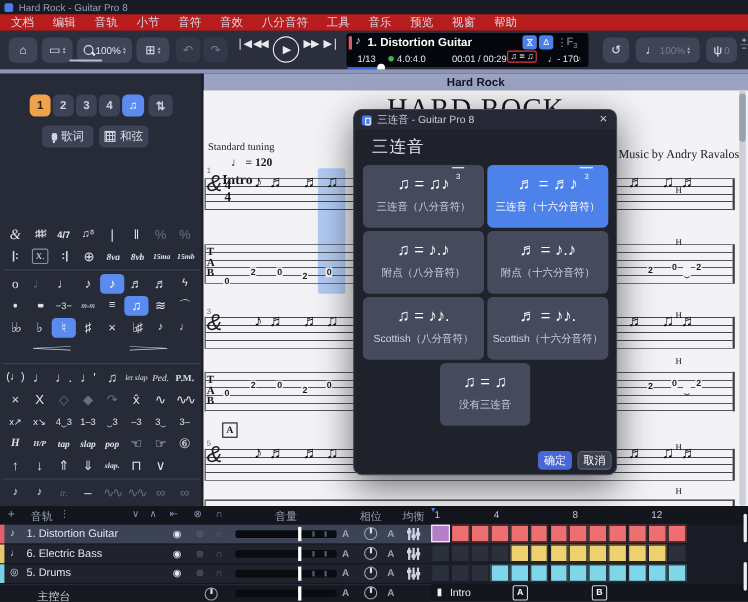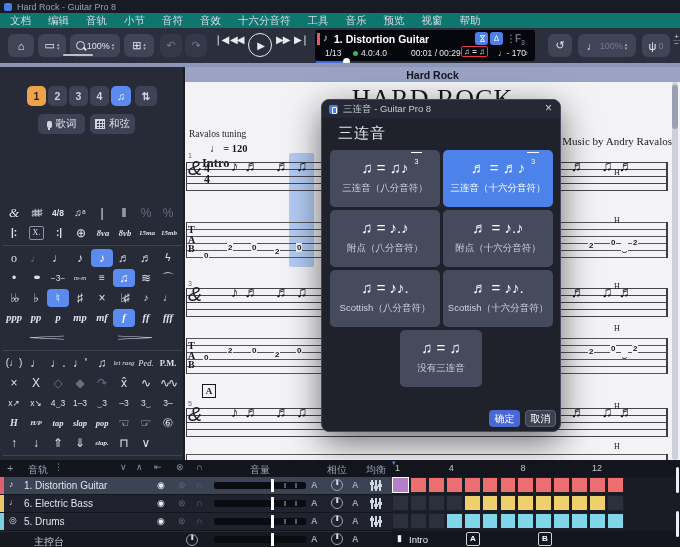--- a/index.html
+++ b/index.html
@@ -9,7 +9,7 @@
   #titlebar{position:absolute;left:0;top:0;width:680px;height:13px;background:#181a24;display:flex;align-items:center}
   #appicon{width:8px;height:8px;border-radius:2px;background:#4a7de8;margin:0 5px 0 4px}
   #titletext{font-size:9px;color:#9aa0b2}
-  #menubar{position:absolute;left:0;top:13px;width:680px;height:15px;background:#0f766e;display:flex;align-items:center;gap:17px;padding-left:10px;box-sizing:border-box}
+  #menubar{position:absolute;left:0;top:13px;width:680px;height:15px;background:#b91c1c;display:flex;align-items:center;gap:17px;padding-left:10px;box-sizing:border-box}
   .mitem{font-size:10.5px;color:#d6dae4;cursor:default;white-space:nowrap}
   
   #toolbar{position:absolute;left:0;top:28px;width:680px;height:35px;background:#2b2f3d}

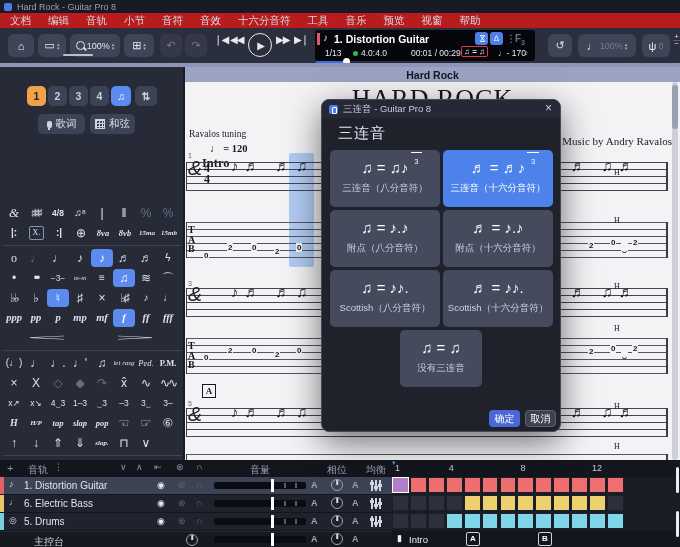--- a/index.html
+++ b/index.html
@@ -164,7 +164,7 @@
     <span class="mitem">小节</span>
     <span class="mitem">音符</span>
     <span class="mitem">音效</span>
-    <span class="mitem">十六分音符</span>
+    <span class="mitem">八分音符</span>
     <span class="mitem">工具</span>
     <span class="mitem">音乐</span>
     <span class="mitem">预览</span>

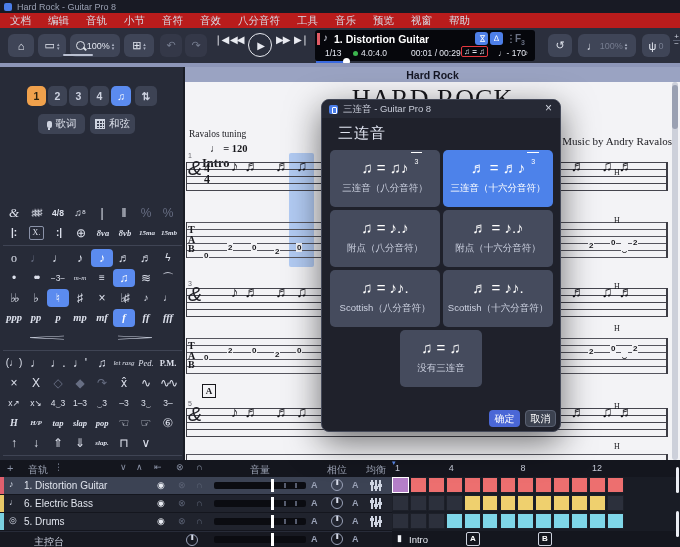--- a/index.html
+++ b/index.html
@@ -460,7 +460,7 @@
 <div id="score">
   <div id="pgtitle">HARD ROCK</div>
   <div id="credit">Music by Andry Ravalos</div>
-  <div id="tuning">Ravalos tuning</div>
+  <div id="tuning">Standard tuning</div>
   <div id="tempomark"><span>♩</span><span> = 120</span></div>
   <div id="introlab">Intro</div>
   <div id="selhl"></div>

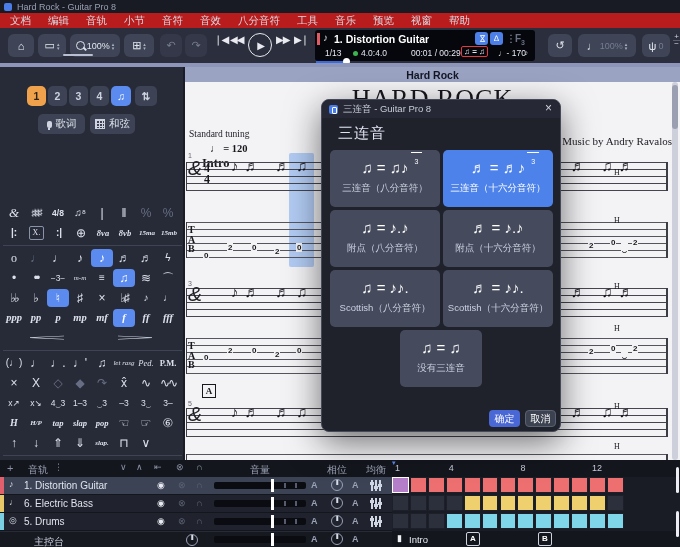--- a/index.html
+++ b/index.html
@@ -289,7 +289,7 @@
 
       <span class="pcell ser it big">&amp;</span>
           <span class="pcell tight small">♯♯♯</span>
-          <span class="pcell xsmall bold">4/8</span>
+          <span class="pcell xsmall bold">4/7</span>
           <span class="pcell small">♫⁸</span>
           <span class="pcell">|</span>
           <span class="pcell">‖</span>

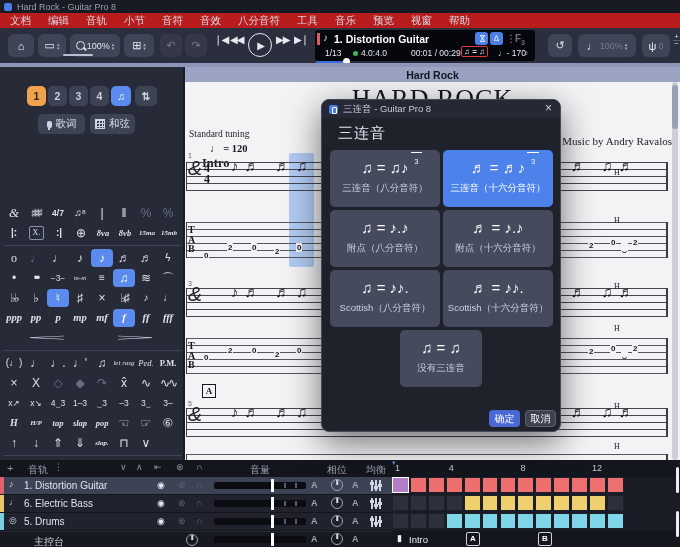--- a/index.html
+++ b/index.html
@@ -345,17 +345,6 @@
         </div>
         <div class="prow">
 
-      <span class="pcell dyn">ppp</span>
-          <span class="pcell dyn">pp</span>
-          <span class="pcell dyn">p</span>
-          <span class="pcell dyn">mp</span>
-          <span class="pcell dyn">mf</span>
-          <span class="pcell sel dyn">f</span>
-          <span class="pcell dyn">ff</span>
-          <span class="pcell dyn">fff</span>
-        </div>
-        <div class="prow">
-
       <span class="pcell hairpin">&lt;</span>
           <span class="pcell hairpin">&gt;</span>
         </div>

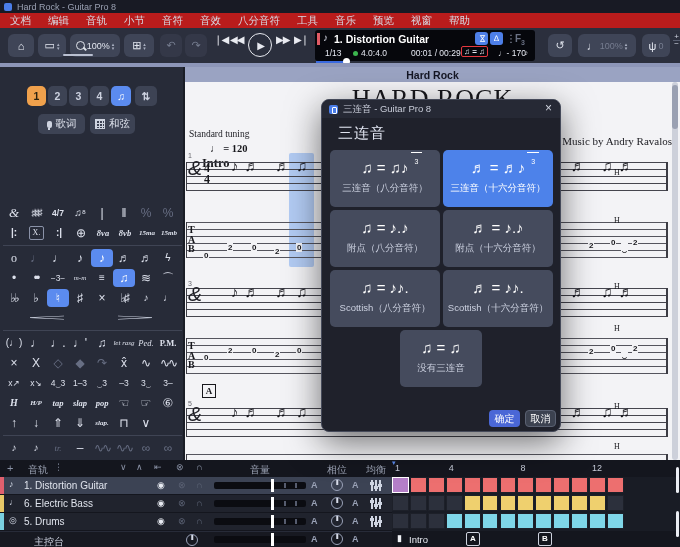--- a/index.html
+++ b/index.html
@@ -358,7 +358,7 @@
           <span class="pcell">♩.</span>
           <span class="pcell">♩'</span>
           <span class="pcell">♫</span>
-          <span class="pcell ser it xxsmall">let rasg</span>
+          <span class="pcell ser it xxsmall">let slap</span>
           <span class="pcell ser it xsmall">Ped.</span>
           <span class="pcell ser xsmall bold">P.M.</span>
         </div>

